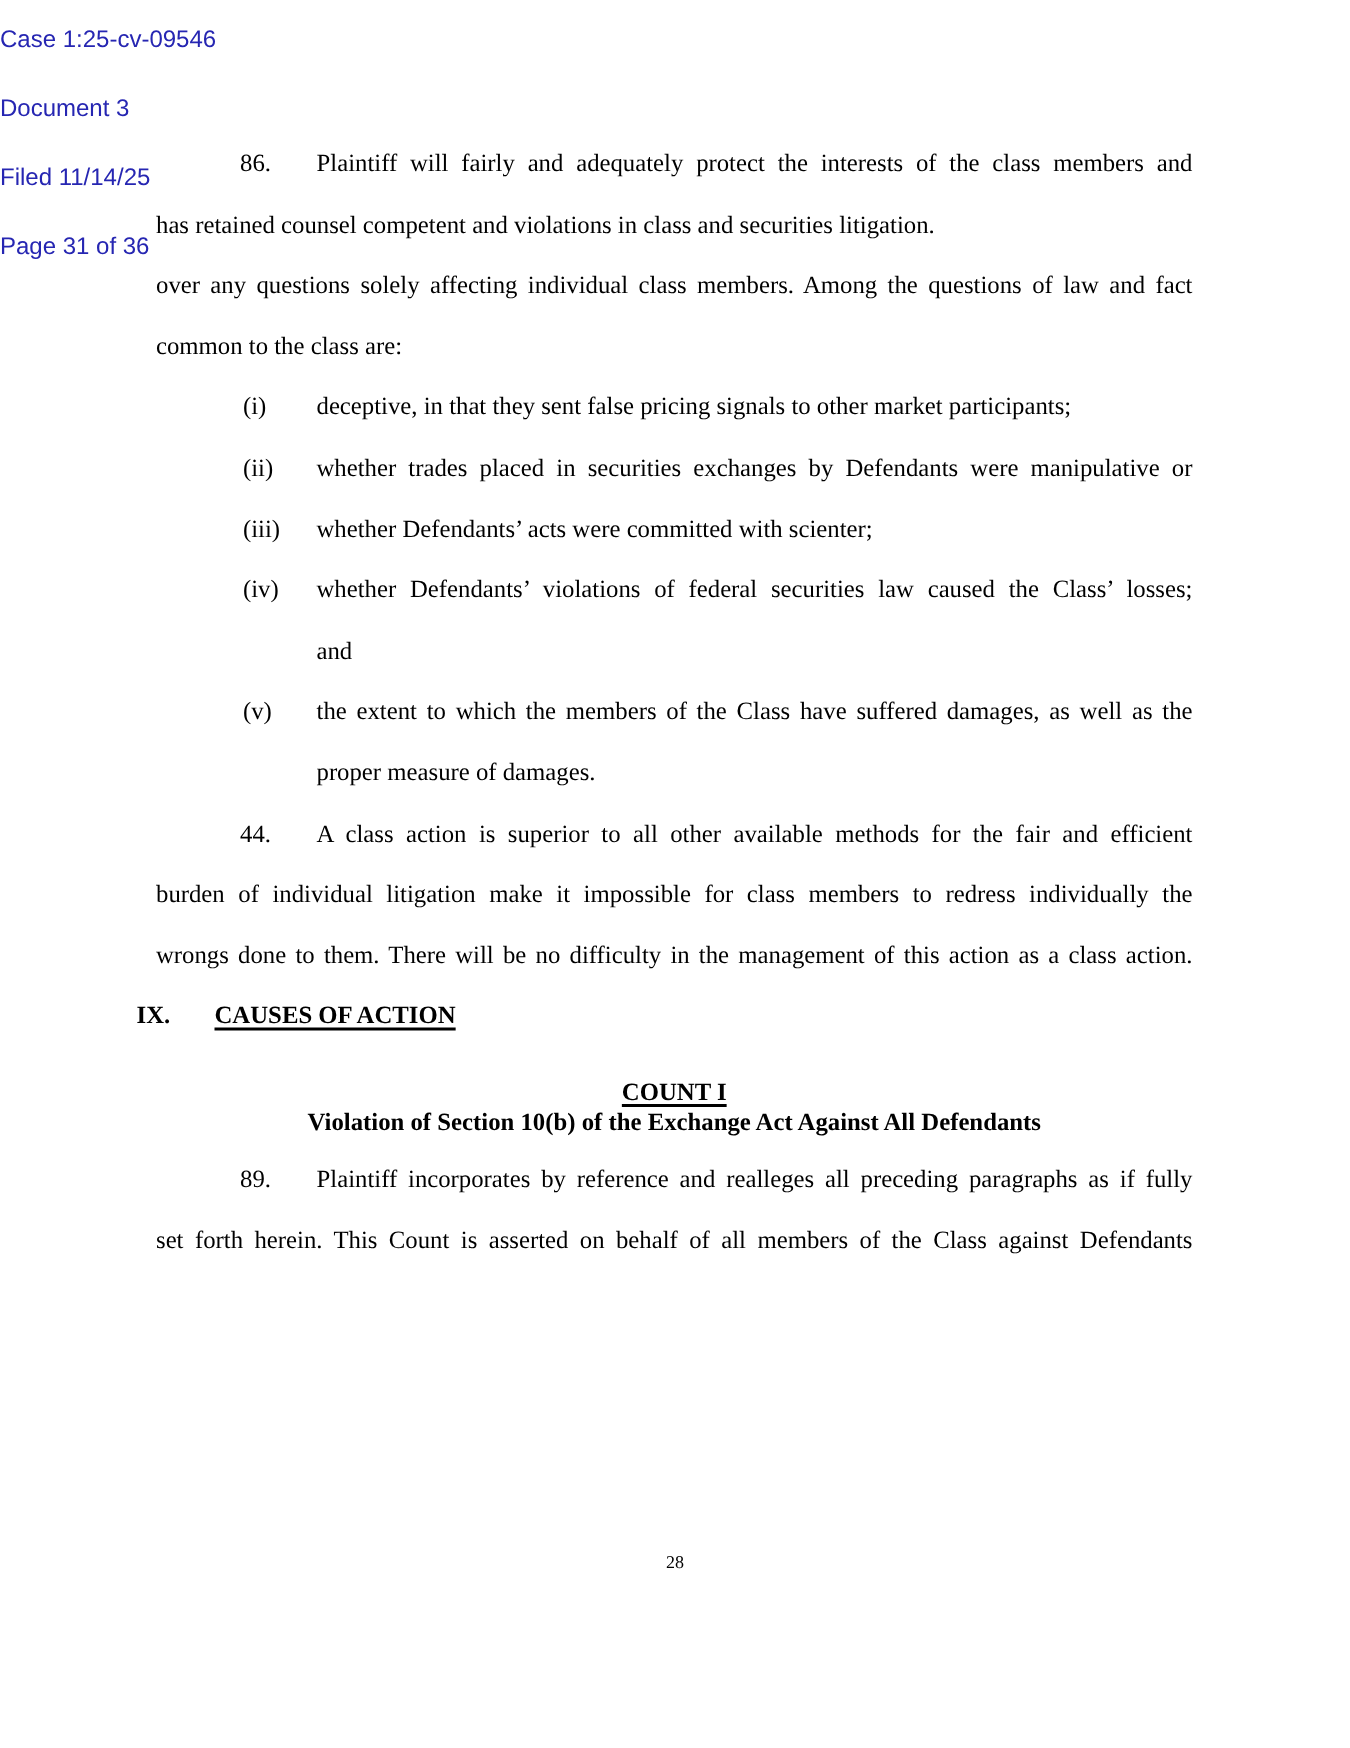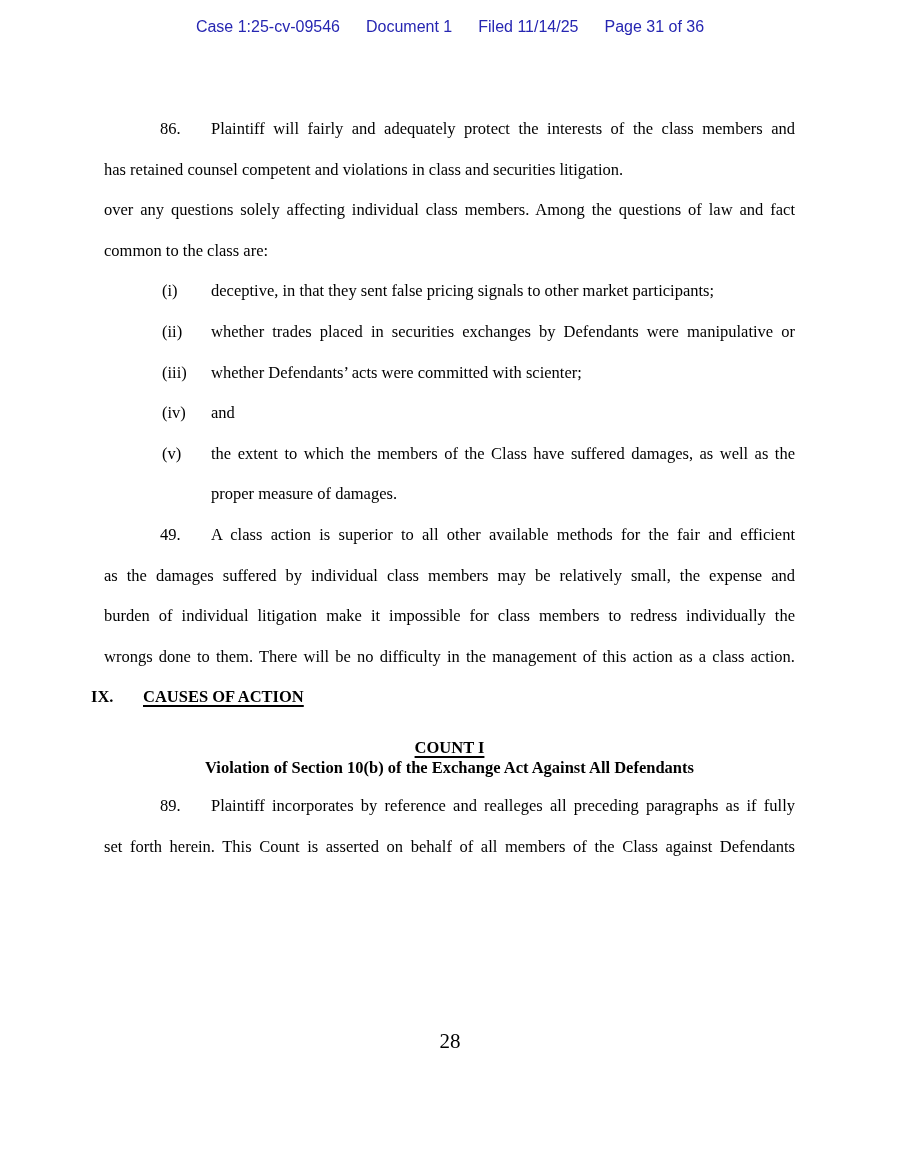--- a/index.html
+++ b/index.html
@@ -27,6 +27,7 @@
     line-height: 20px;
     color: #2626b2;
     white-space: nowrap;
+    flex-direction: column;
   }
 
   

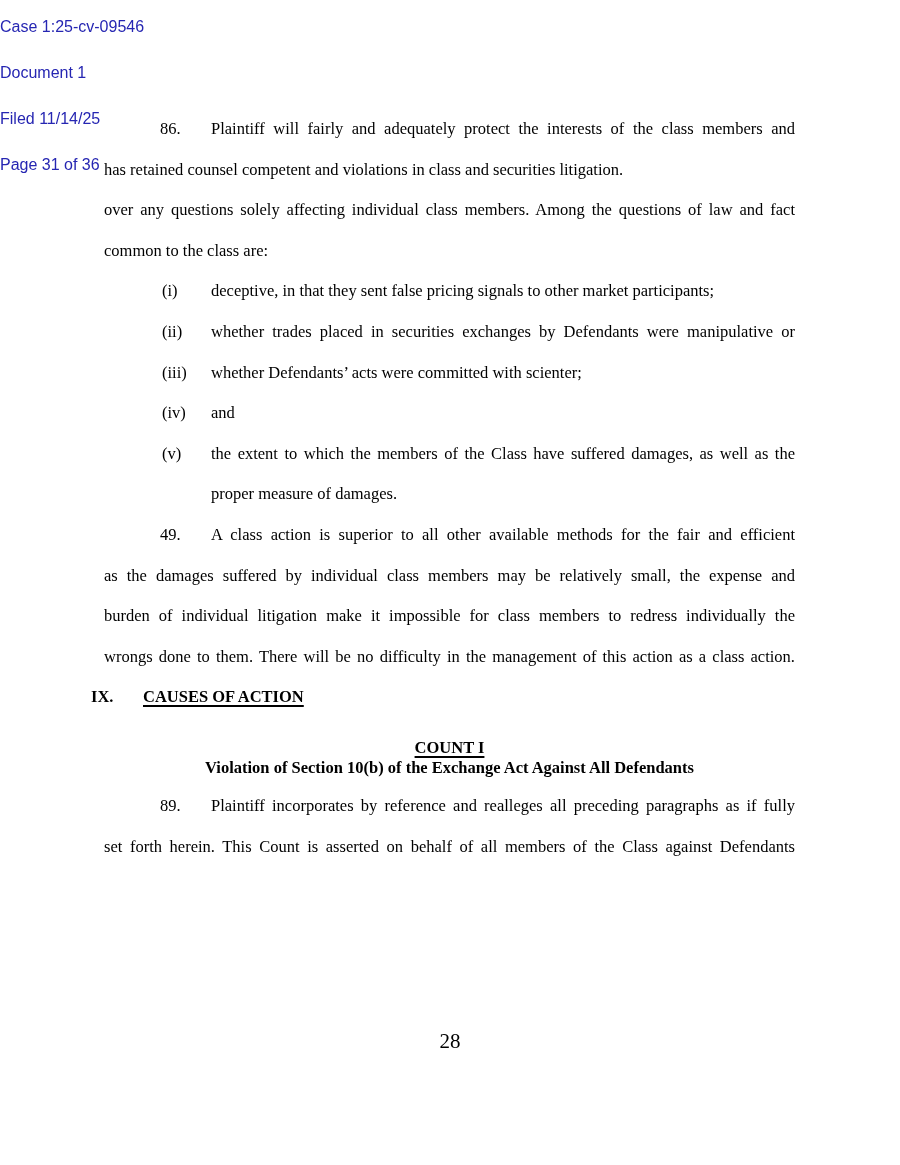--- a/index.html
+++ b/index.html
@@ -109,7 +109,7 @@
 
   <div class="stamp">
     <span>Case 1:25-cv-09546</span>
-    <span>Document 1</span>
+    <span>Document 3</span>
     <span>Filed 11/14/25</span>
     <span>Page 31 of 36</span>
   </div>

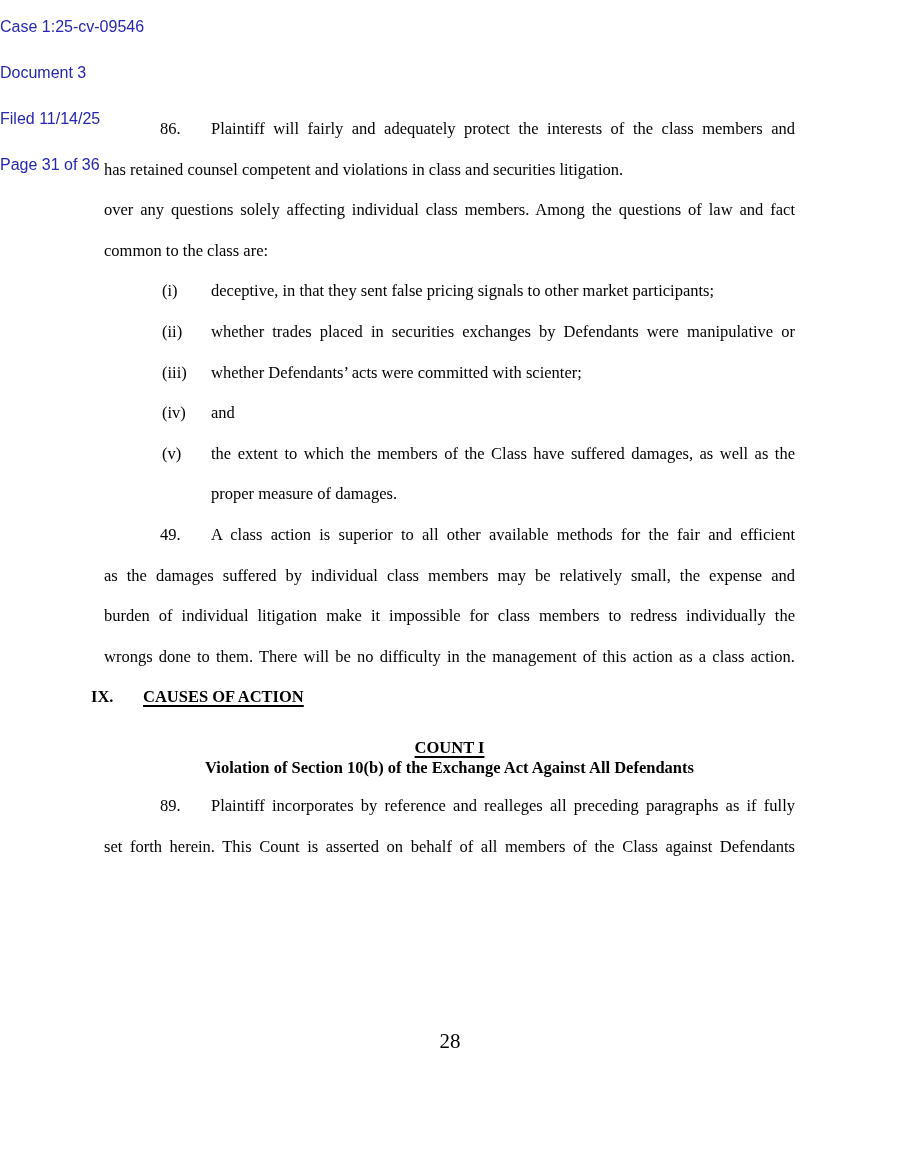--- a/index.html
+++ b/index.html
@@ -34,7 +34,7 @@
   .doc-body {
     position: absolute;
     left: 104px;
-    top: 109px;
+    top: 89px;
     width: 691px;
     font-size: 16.5px;
     line-height: 40.6px;

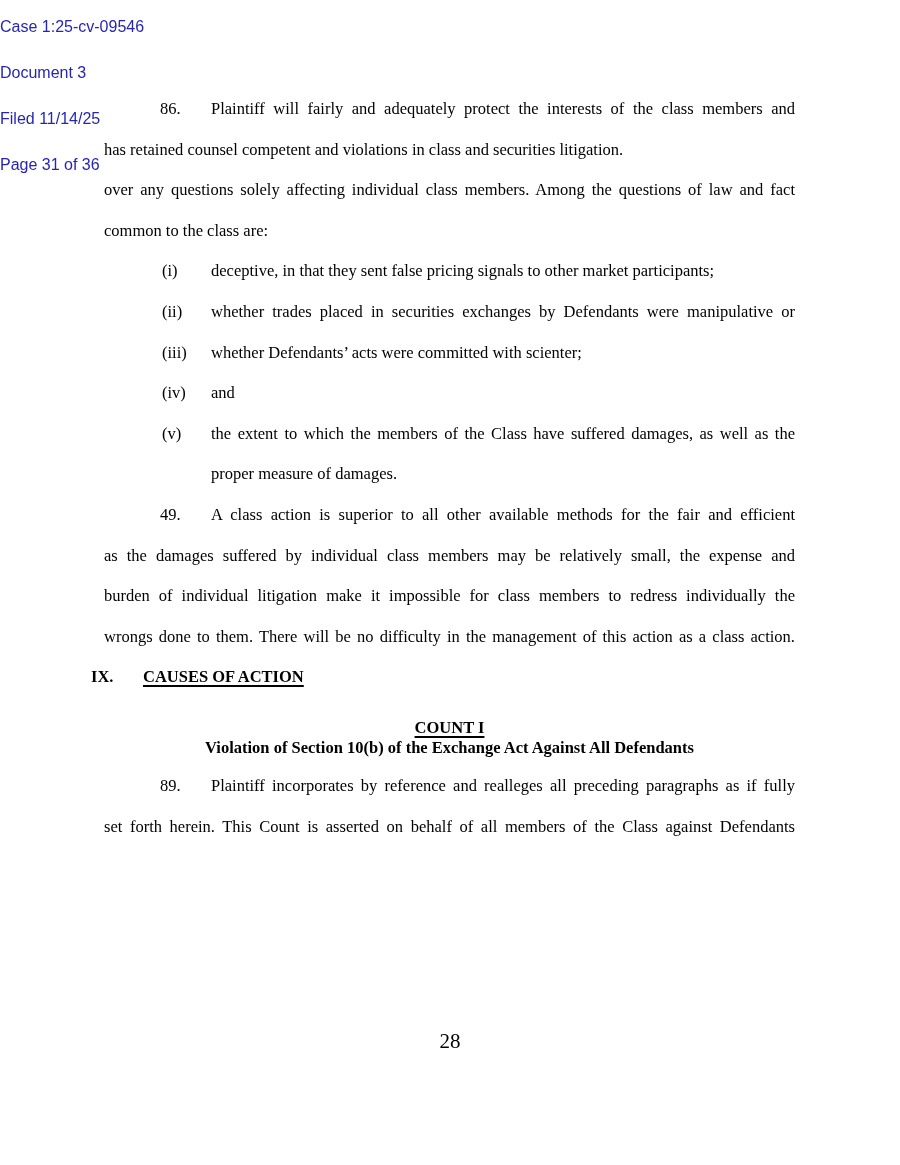--- a/index.html
+++ b/index.html
@@ -140,7 +140,7 @@
     </div>
 
     <div class="list-item">
-      <div class="line"><span class="marker">(iv)</span></div>
+      <div class="line"><span class="marker">(iv)</span><span>whether Defendants’ violations of federal securities law caused the Class’ losses;</span></div>
       <div class="line endline">and</div>
     </div>
 

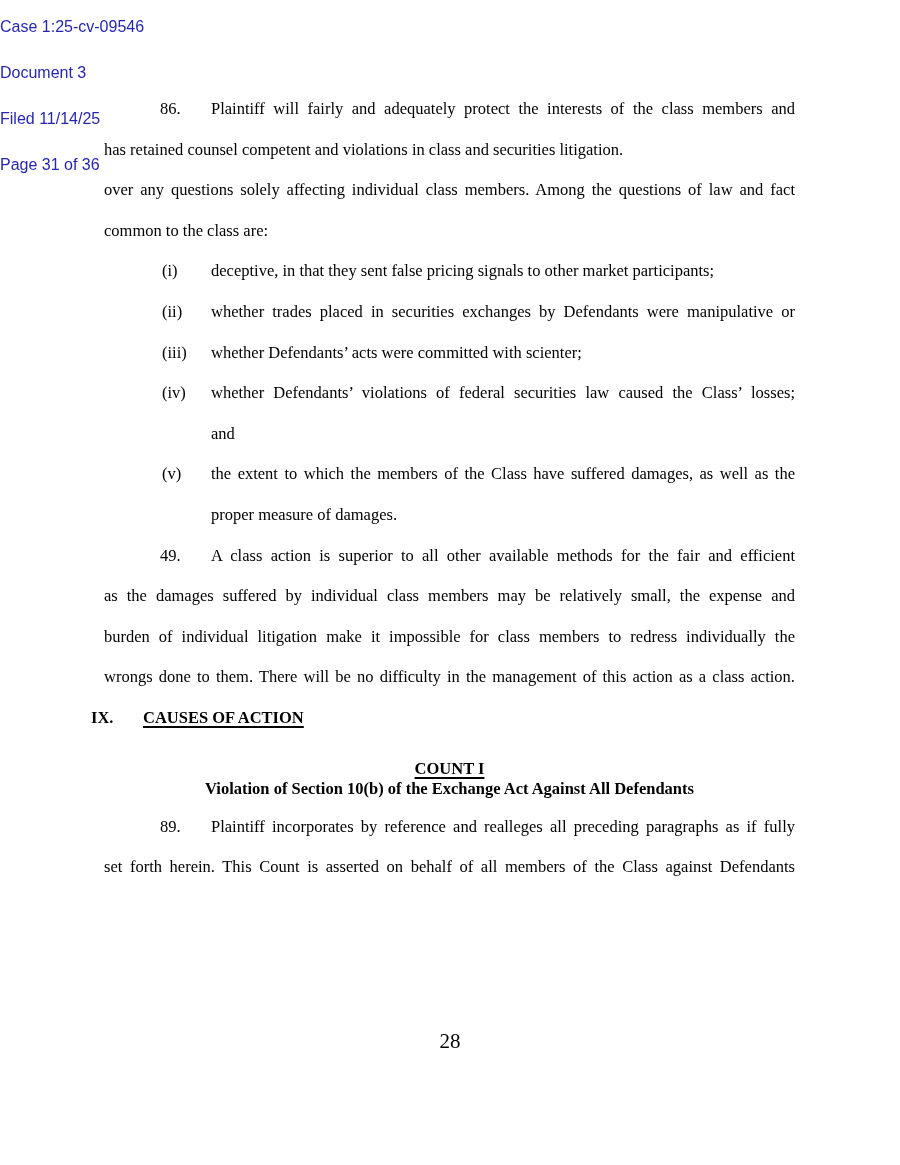--- a/index.html
+++ b/index.html
@@ -150,7 +150,7 @@
     </div>
 
     <div>
-      <div class="line"><span class="pnum"><span>49.</span></span><span>A class action is superior to all other available methods for the fair and efficient</span></div>
+      <div class="line"><span class="pnum"><span>44.</span></span><span>A class action is superior to all other available methods for the fair and efficient</span></div>
       <div class="line">as the damages suffered by individual class members may be relatively small, the expense and</div>
       <div class="line">burden of individual litigation make it impossible for class members to redress individually the</div>
       <div class="line">wrongs done to them. There will be no difficulty in the management of this action as a class action.</div>

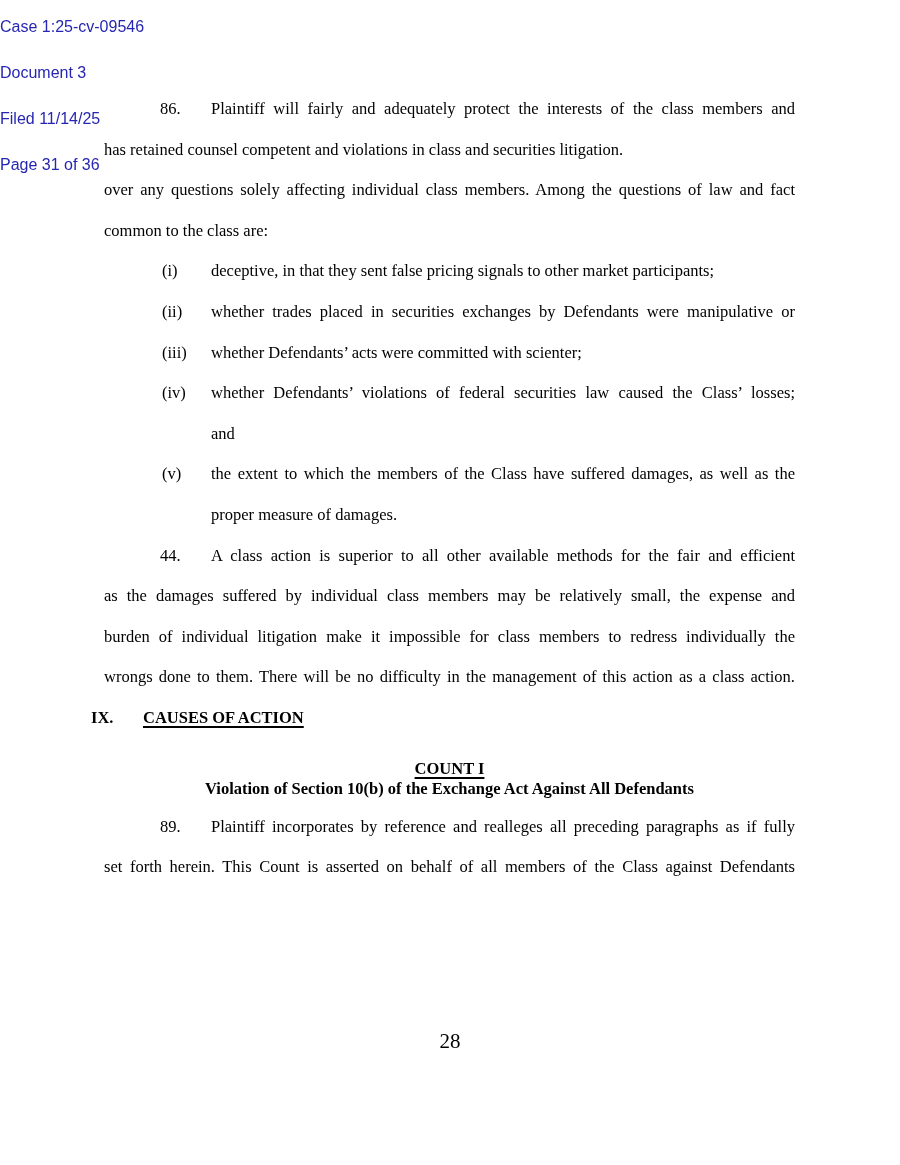--- a/index.html
+++ b/index.html
@@ -151,7 +151,6 @@
 
     <div>
       <div class="line"><span class="pnum"><span>44.</span></span><span>A class action is superior to all other available methods for the fair and efficient</span></div>
-      <div class="line">as the damages suffered by individual class members may be relatively small, the expense and</div>
       <div class="line">burden of individual litigation make it impossible for class members to redress individually the</div>
       <div class="line">wrongs done to them. There will be no difficulty in the management of this action as a class action.</div>
     </div>

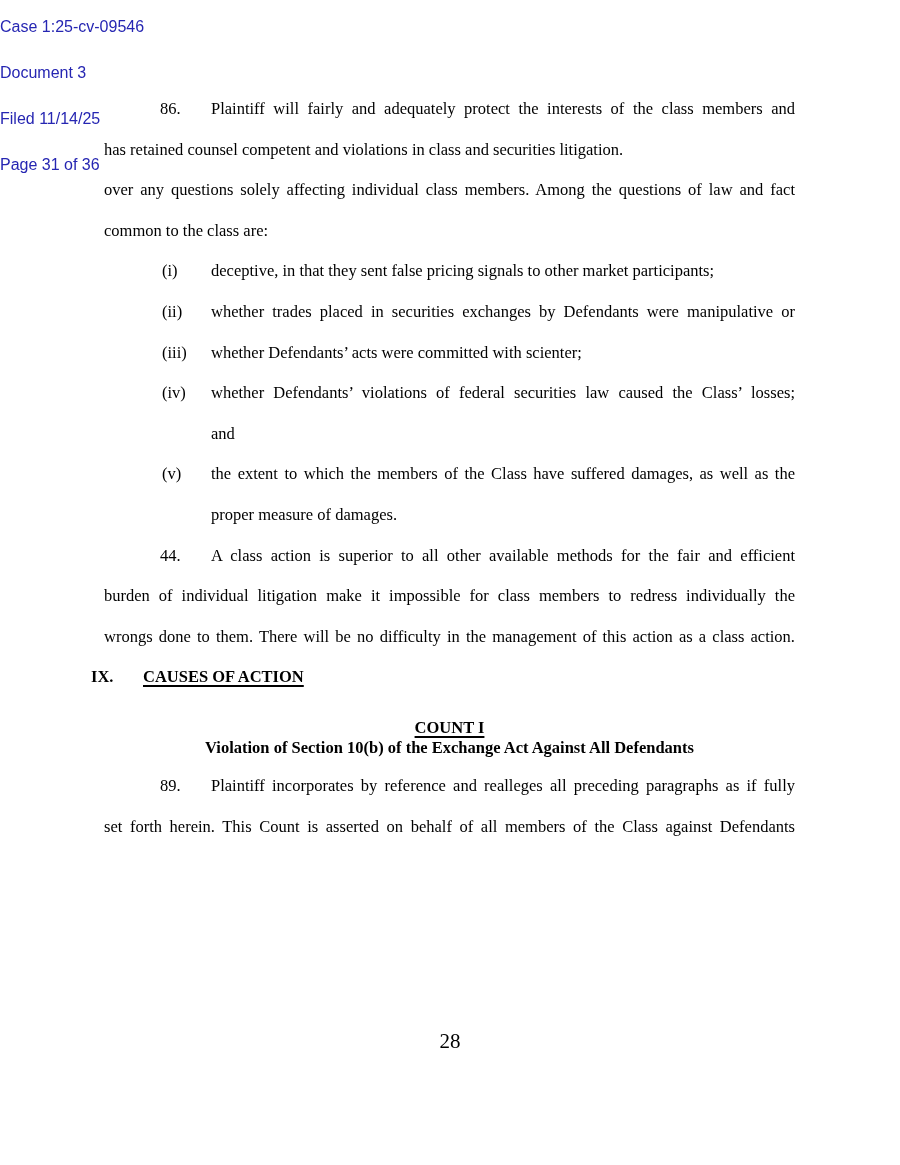--- a/index.html
+++ b/index.html
@@ -98,7 +98,7 @@
     left: 0;
     width: 100%;
     text-align: center;
-    font-size: 21px;
+    font-size: 12px;
     line-height: 22px;
   }
 </style>

